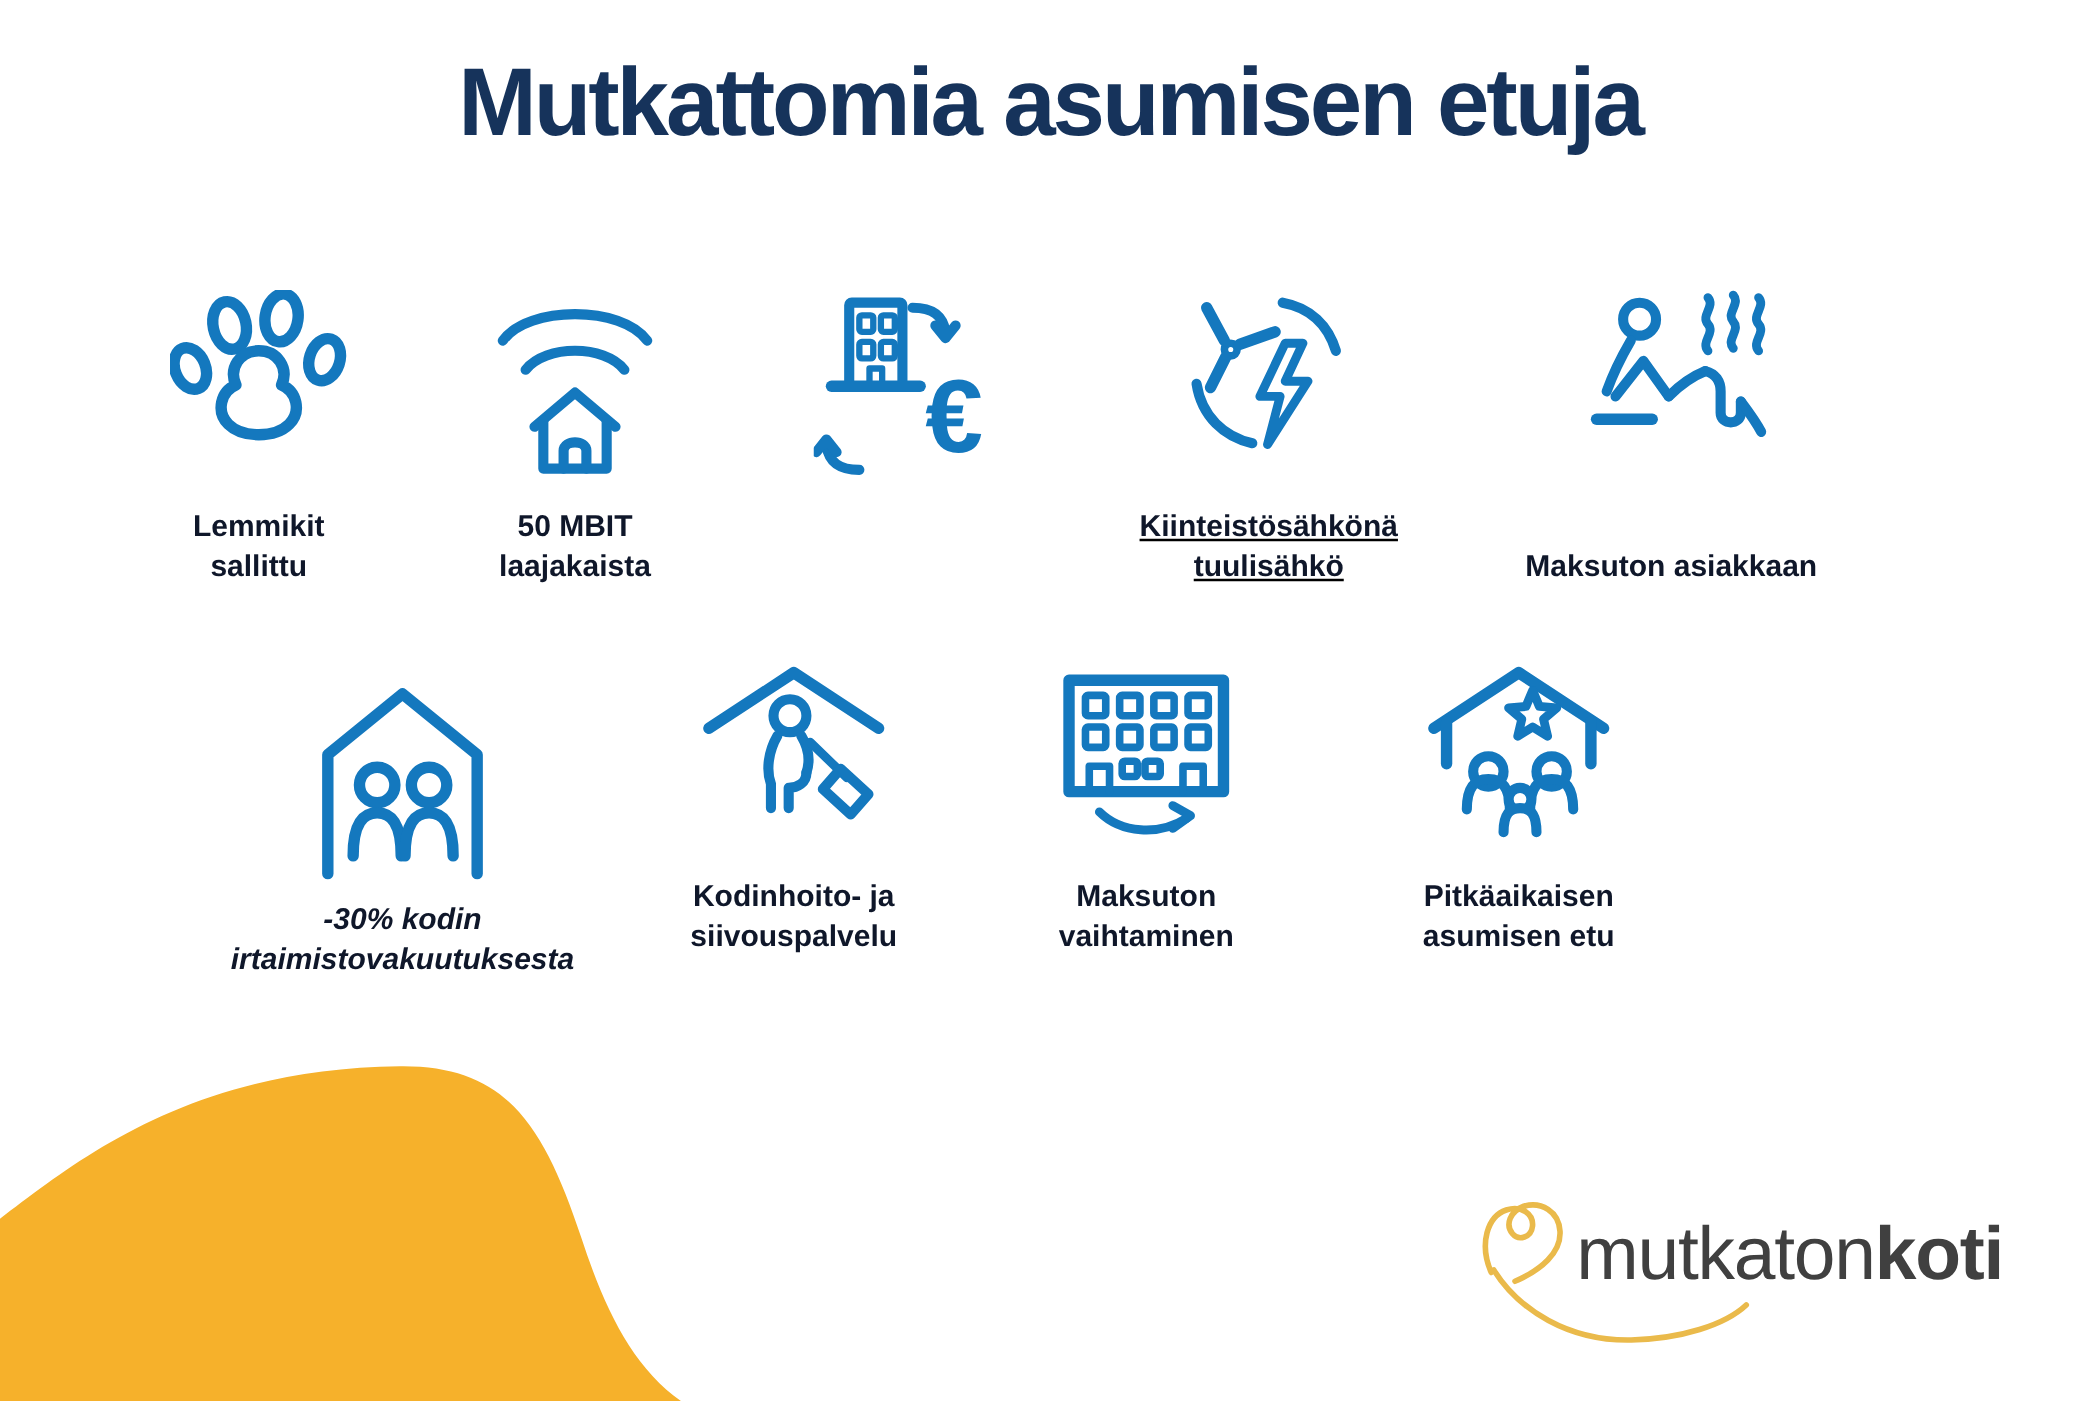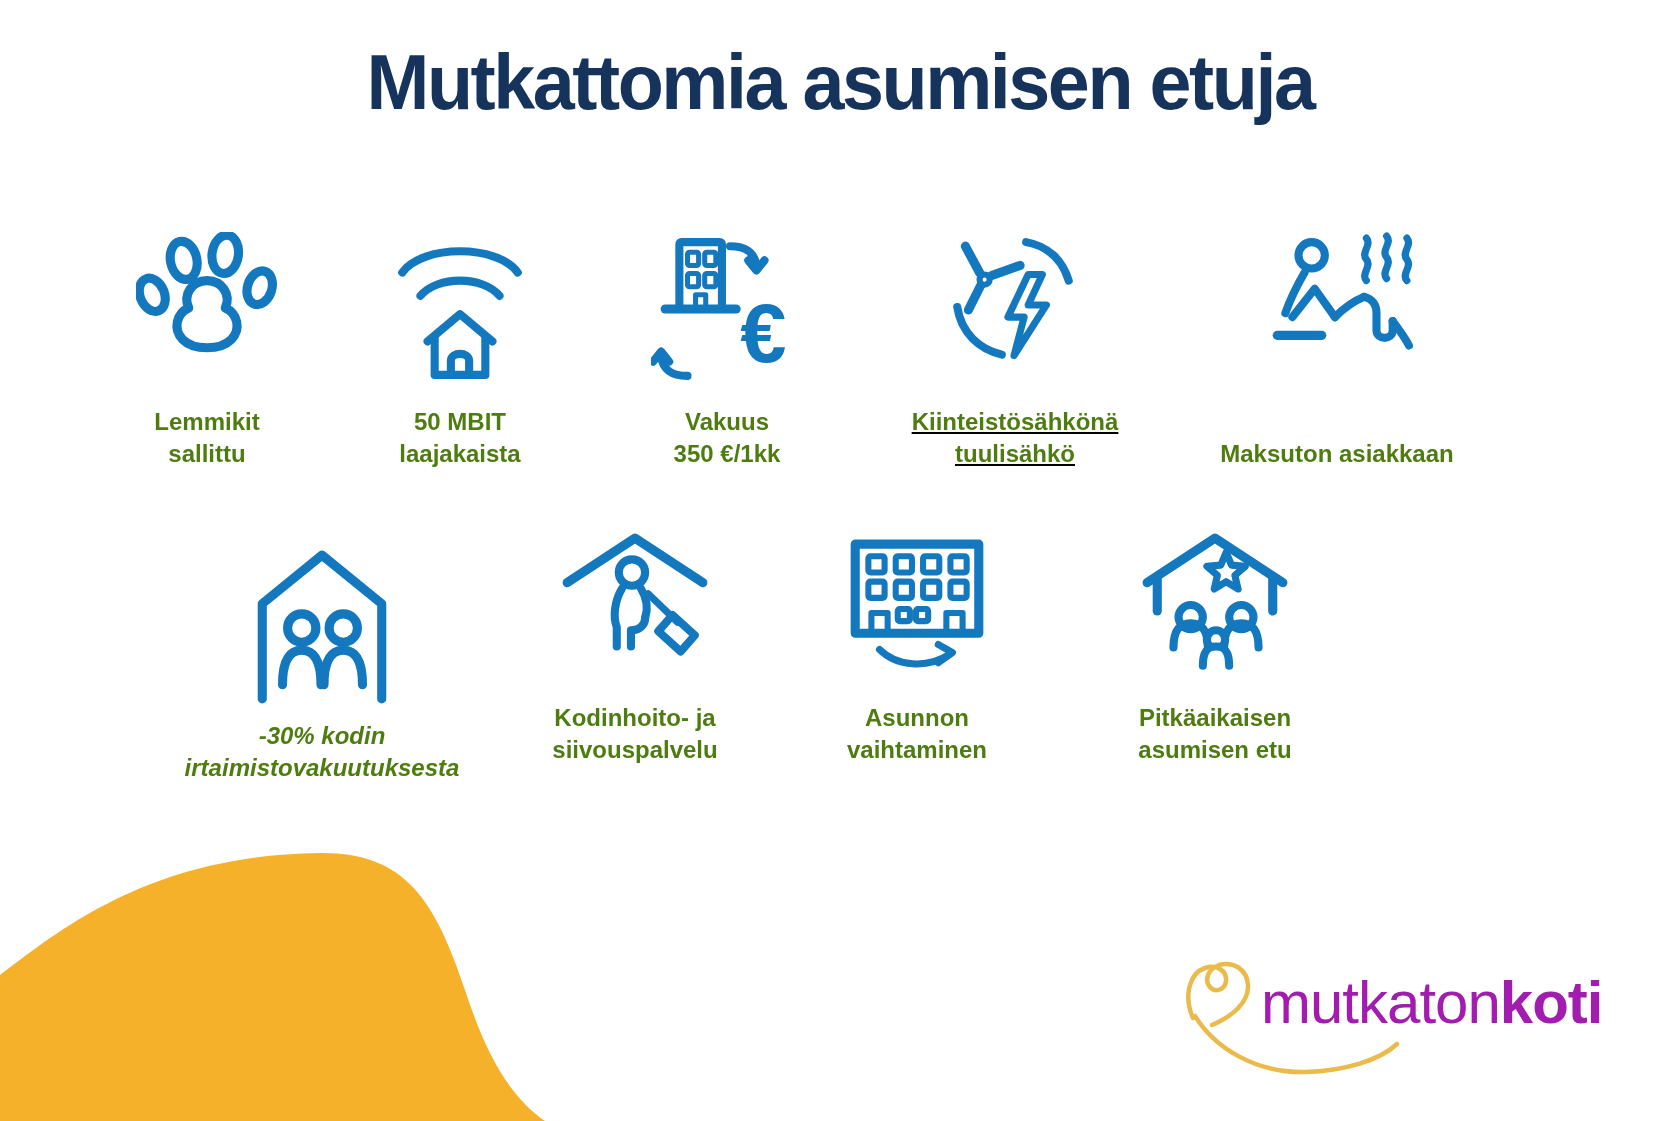--- a/index.html
+++ b/index.html
@@ -18,7 +18,7 @@
   .row2 .icon-wrap{height:172px;}
   .feature .label{
     margin-top:8px;text-align:center;font-size:24px;line-height:32px;
-    font-weight:bold;color:#4d7c0f;white-space:pre-line;width:100%;
+    font-weight:bold;color:#0f172a;white-space:pre-line;width:100%;
   }
   .label-drop{margin-top:40px !important;}
   svg.licon{display:block;}

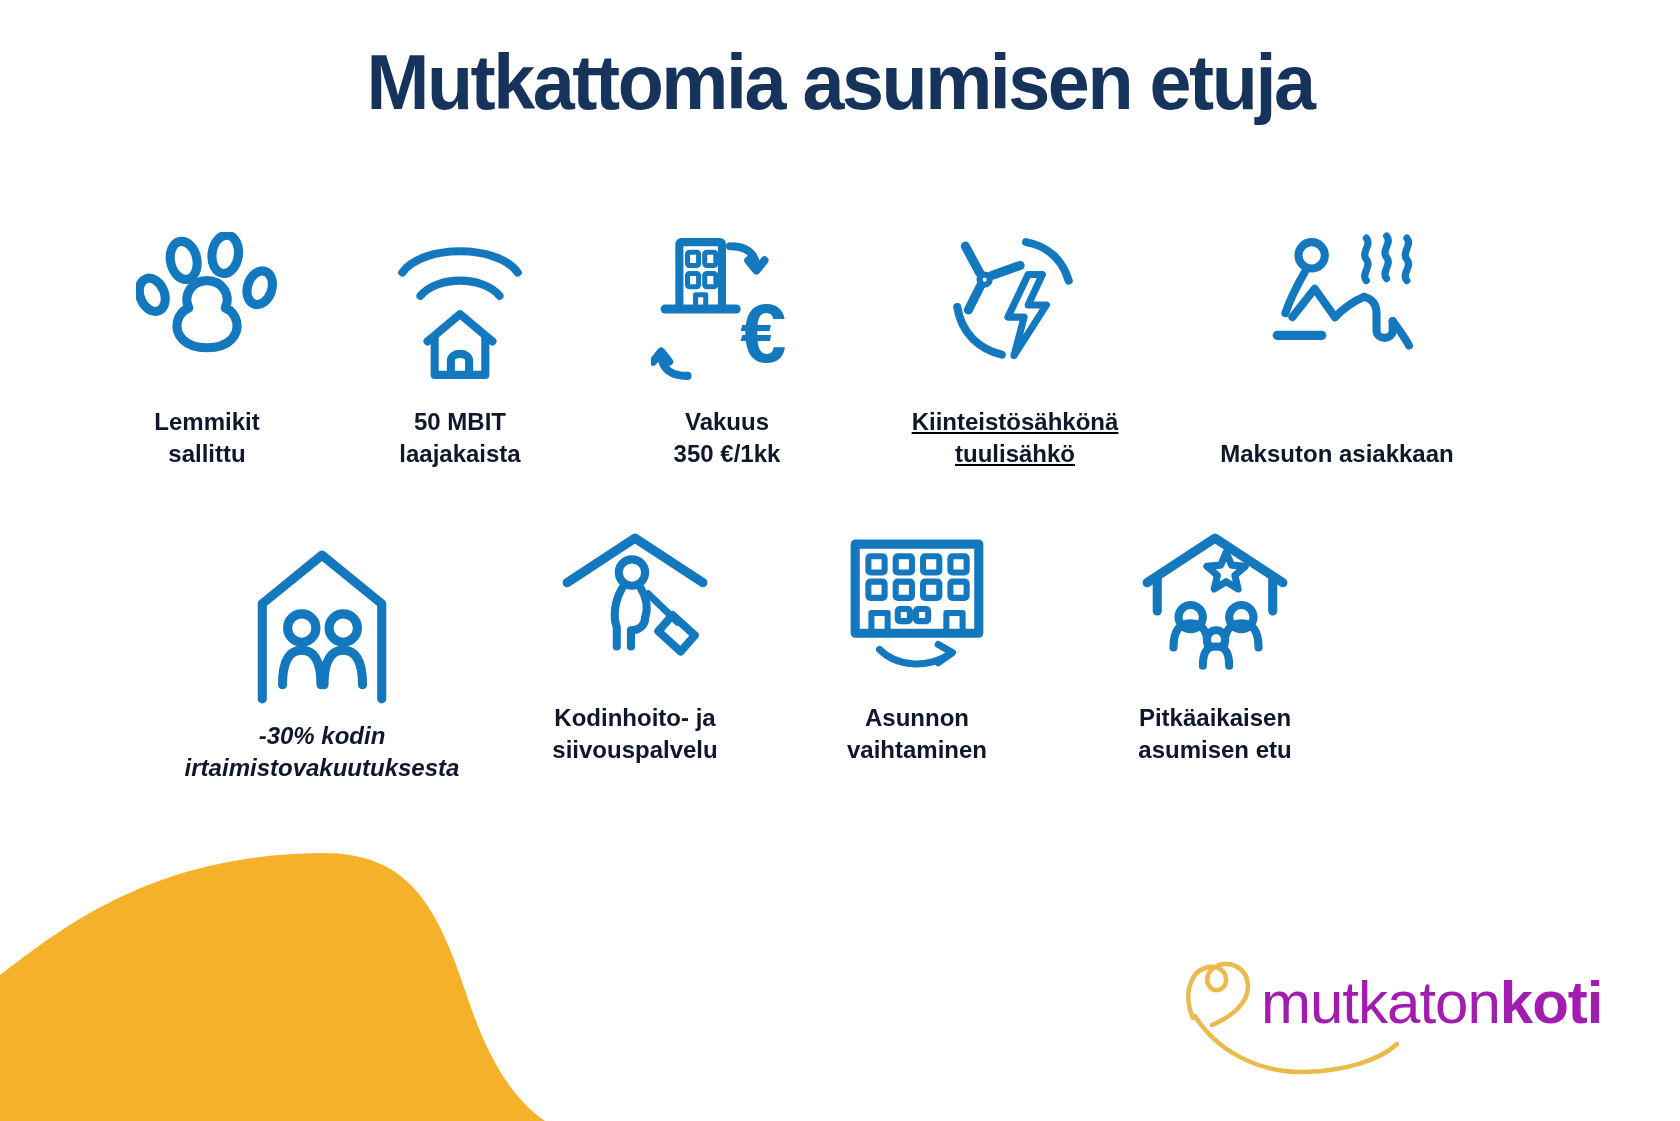--- a/index.html
+++ b/index.html
@@ -81,8 +81,6 @@
       <text x="88" y="128" font-size="82" font-weight="bold" fill="#1478BE" stroke="none" font-family="Liberation Sans, sans-serif">€</text>
     </svg>
   </div>
-  <div class="label">Vakuus
-350 €/1kk</div>
 </div>
 
 <div class="feature row1" style="left:870px;top:218px;width:290px;text-decoration:underline;">

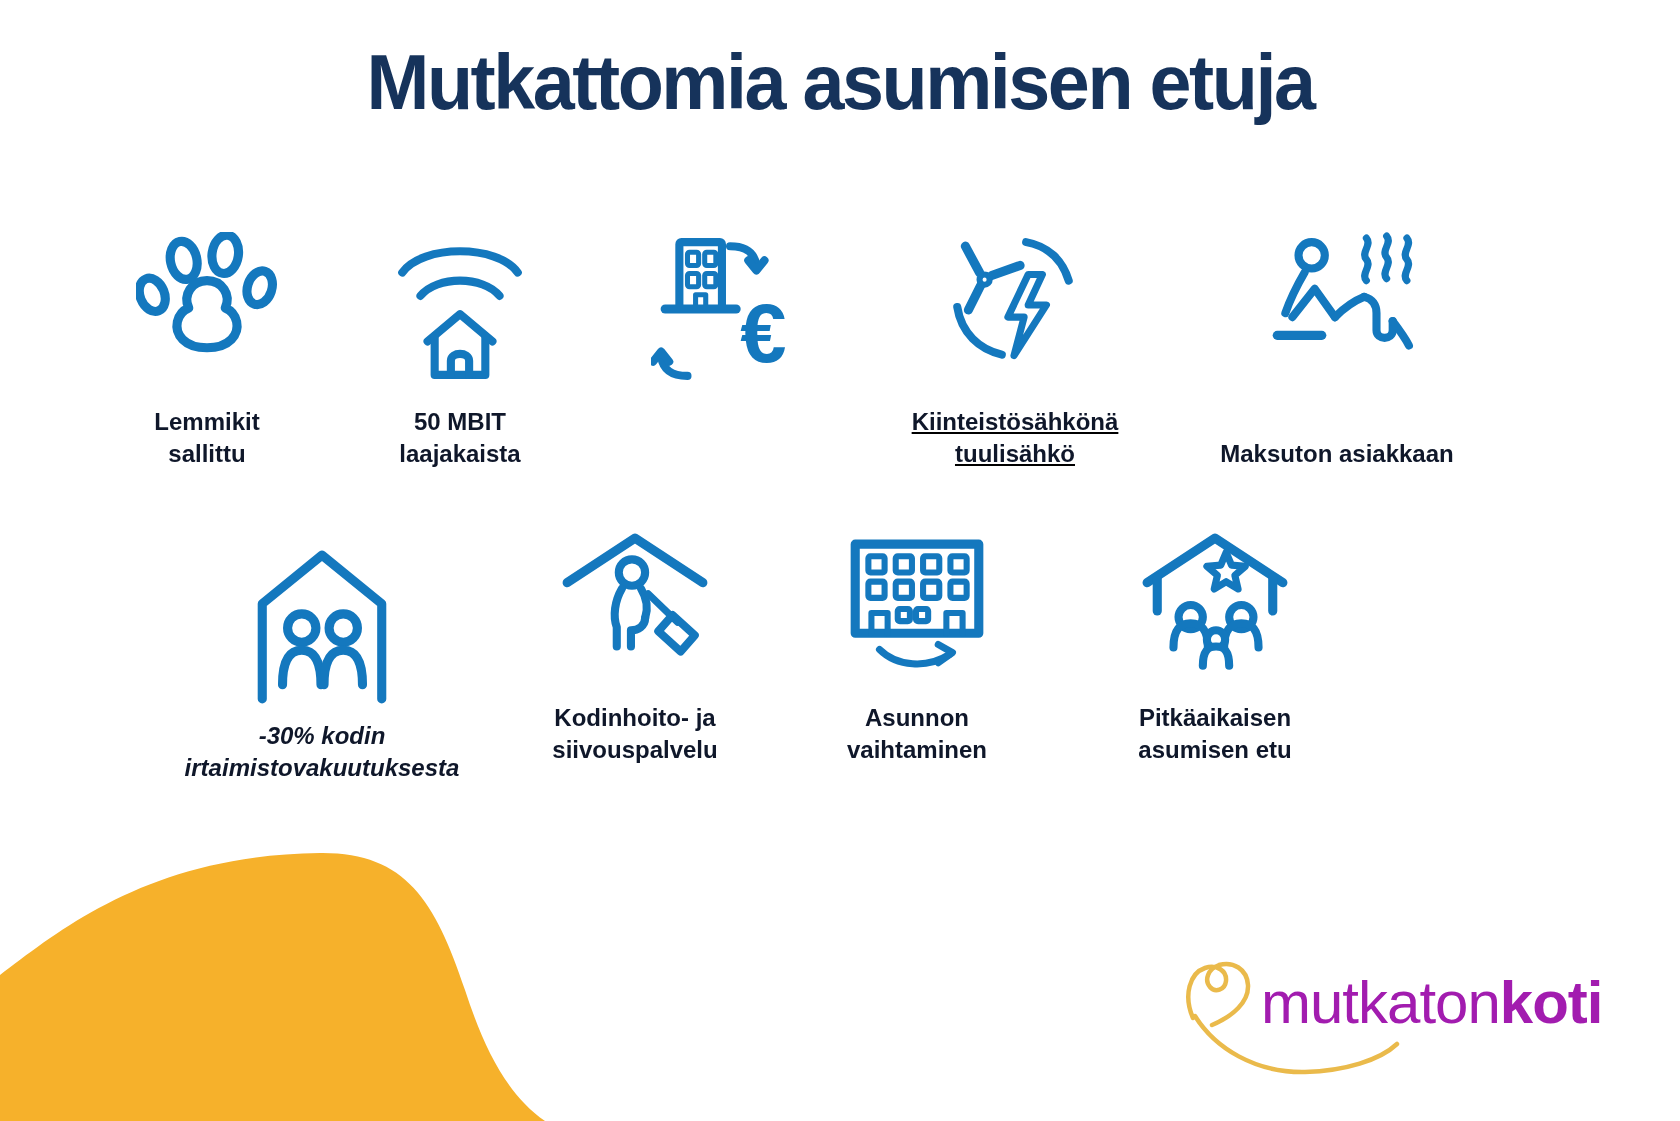--- a/index.html
+++ b/index.html
@@ -167,7 +167,7 @@
       <path d="M 96,113 L 110,121 L 96,131" stroke-width="7"></path>
     </svg>
   </div>
-  <div class="label">Asunnon
+  <div class="label">Maksuton
 vaihtaminen</div>
 </div>
 

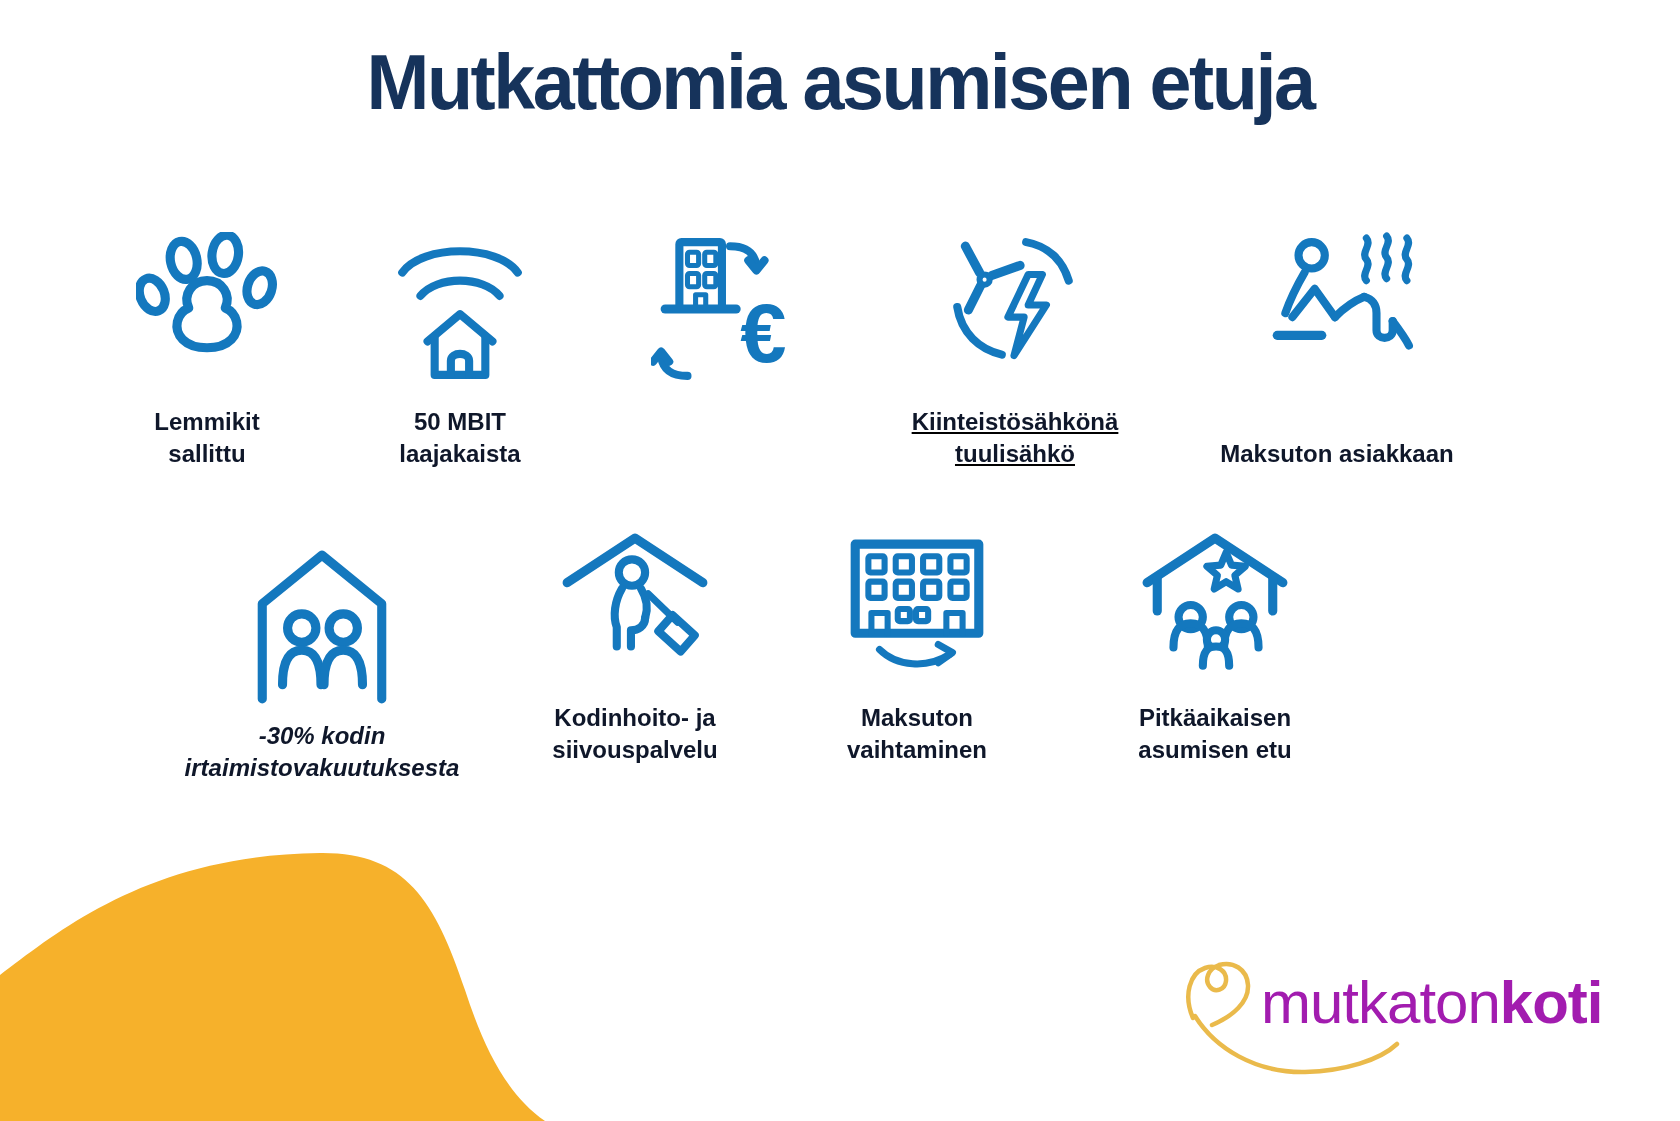--- a/index.html
+++ b/index.html
@@ -27,7 +27,7 @@
   .logo-swirl{position:absolute;left:0;top:0;width:320px;height:160px;}
   .logo-text{
     position:absolute;left:166px;top:30px;font-size:60px;letter-spacing:-1px;
-    color:#a21caf;white-space:nowrap;
+    color:#404040;white-space:nowrap;
   }
   .logo-text .bold{font-weight:bold;}
 </style>

